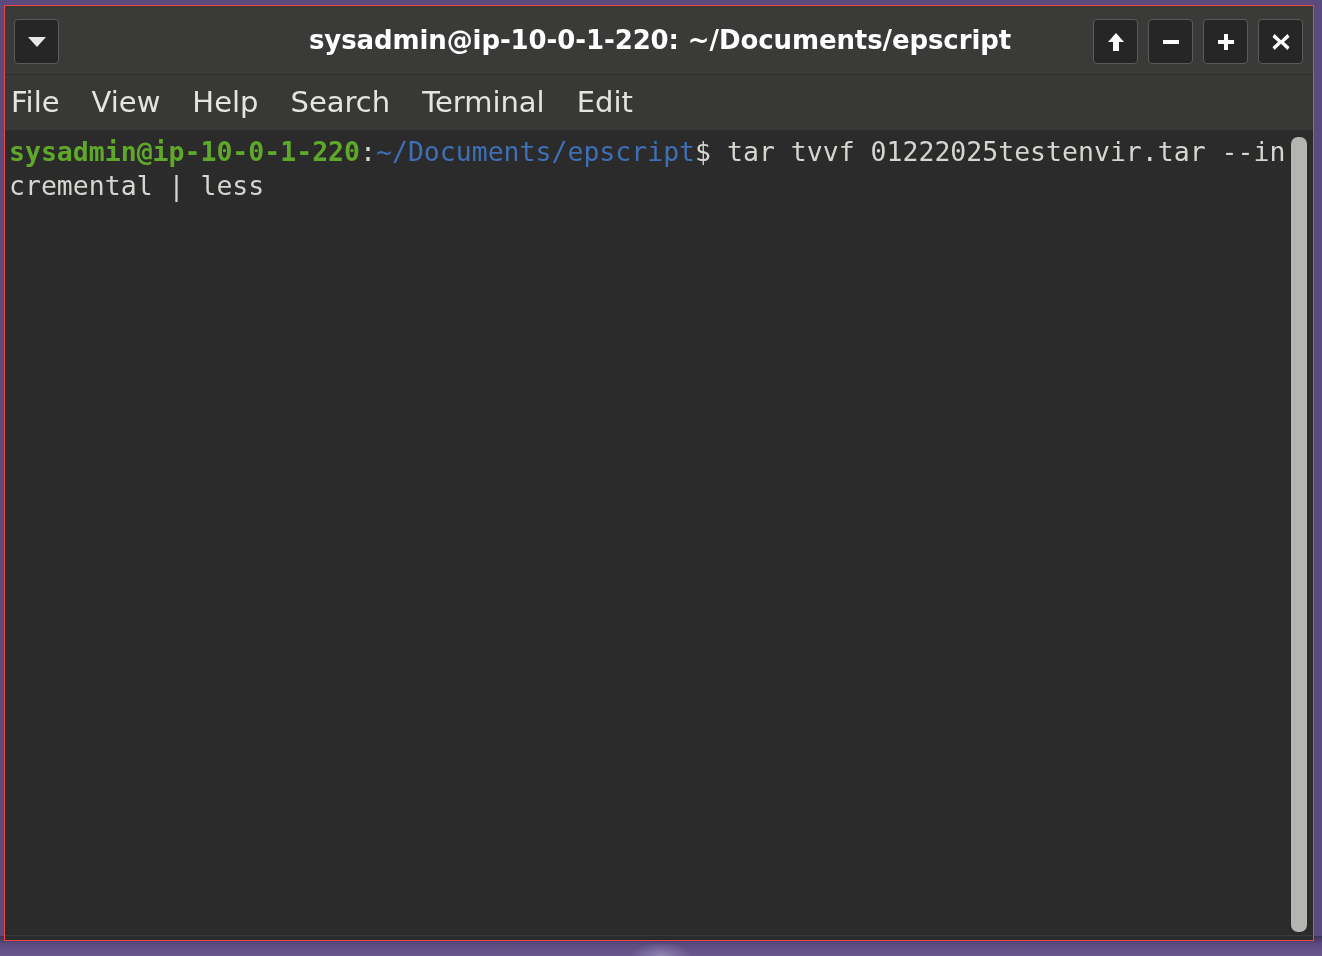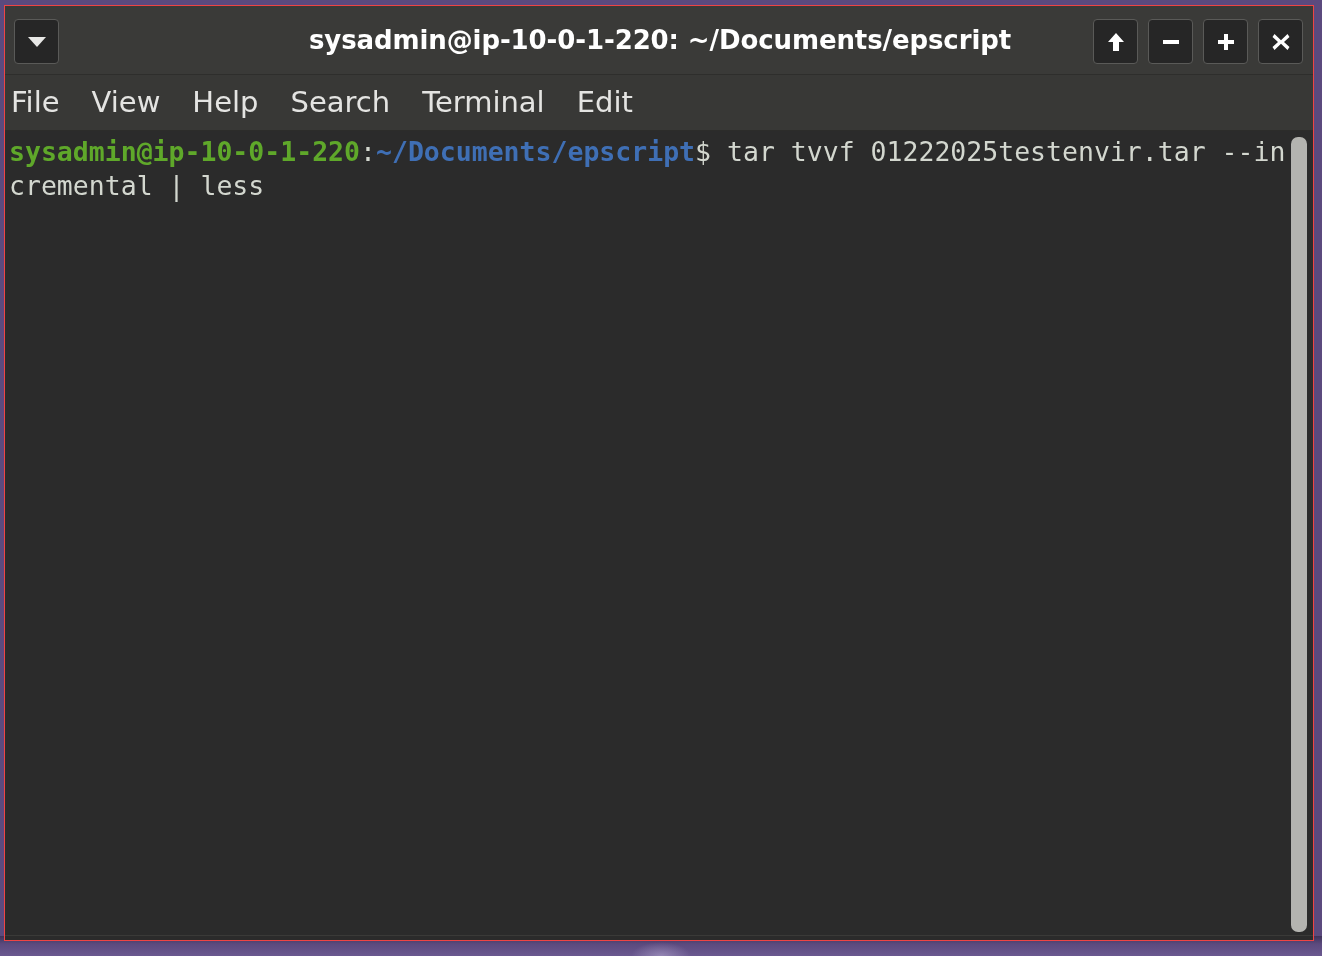--- a/index.html
+++ b/index.html
@@ -163,7 +163,7 @@
   }
   .p-user  { color: #5fa82a; font-weight: bold; margin-top: 19px; }
   .p-colon { color: #d3d7cf; }
-  .p-path  { color: #3f6fb5; font-weight: bold; }
+  .p-path  { color: #3f6fb5; font-weight: normal; }
   .p-dollar{ color: #d3d7cf; }
   .cmd     { color: #d3d7cf; }
 

